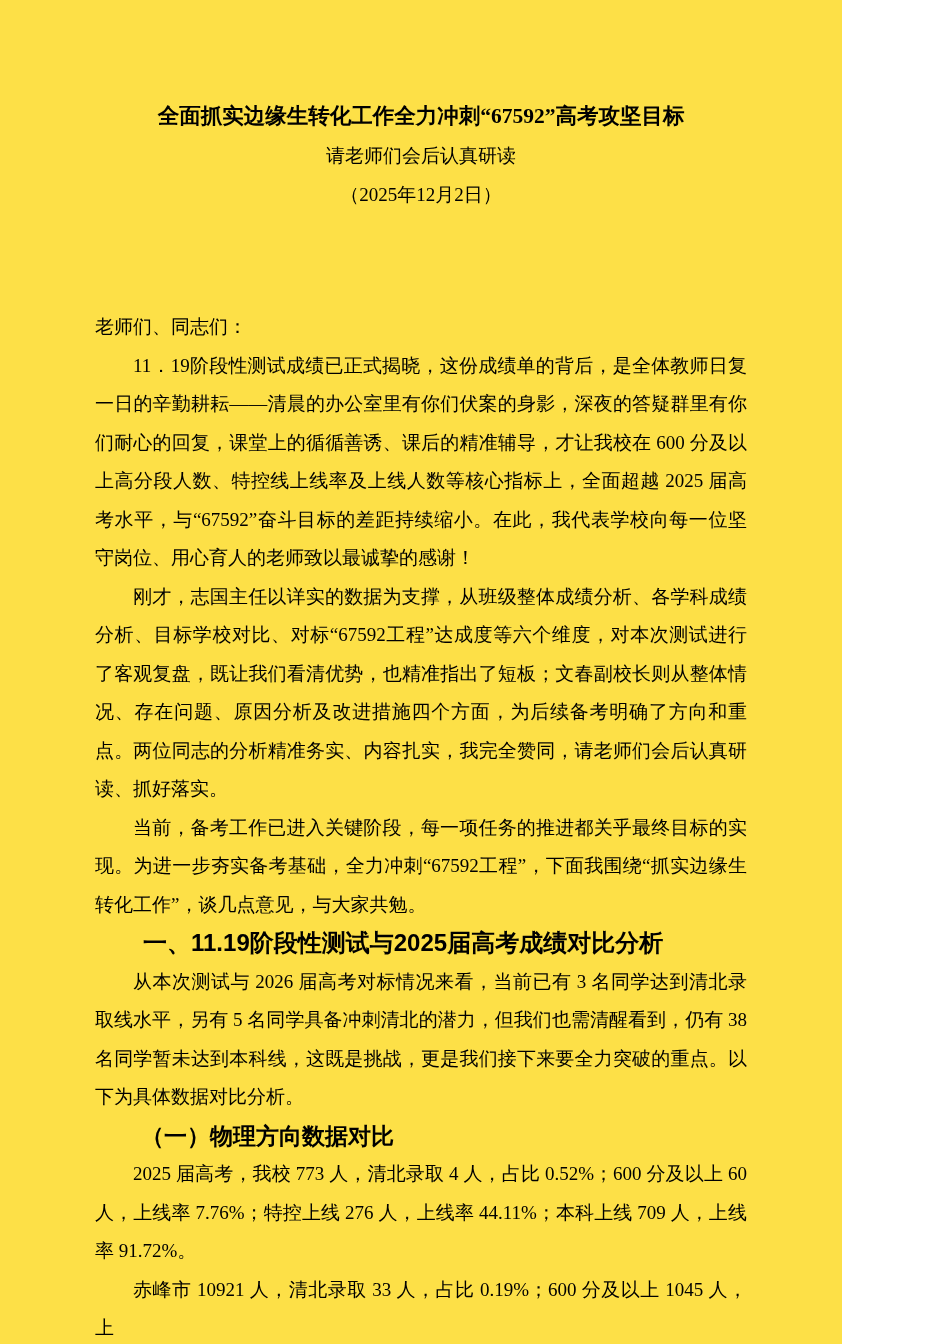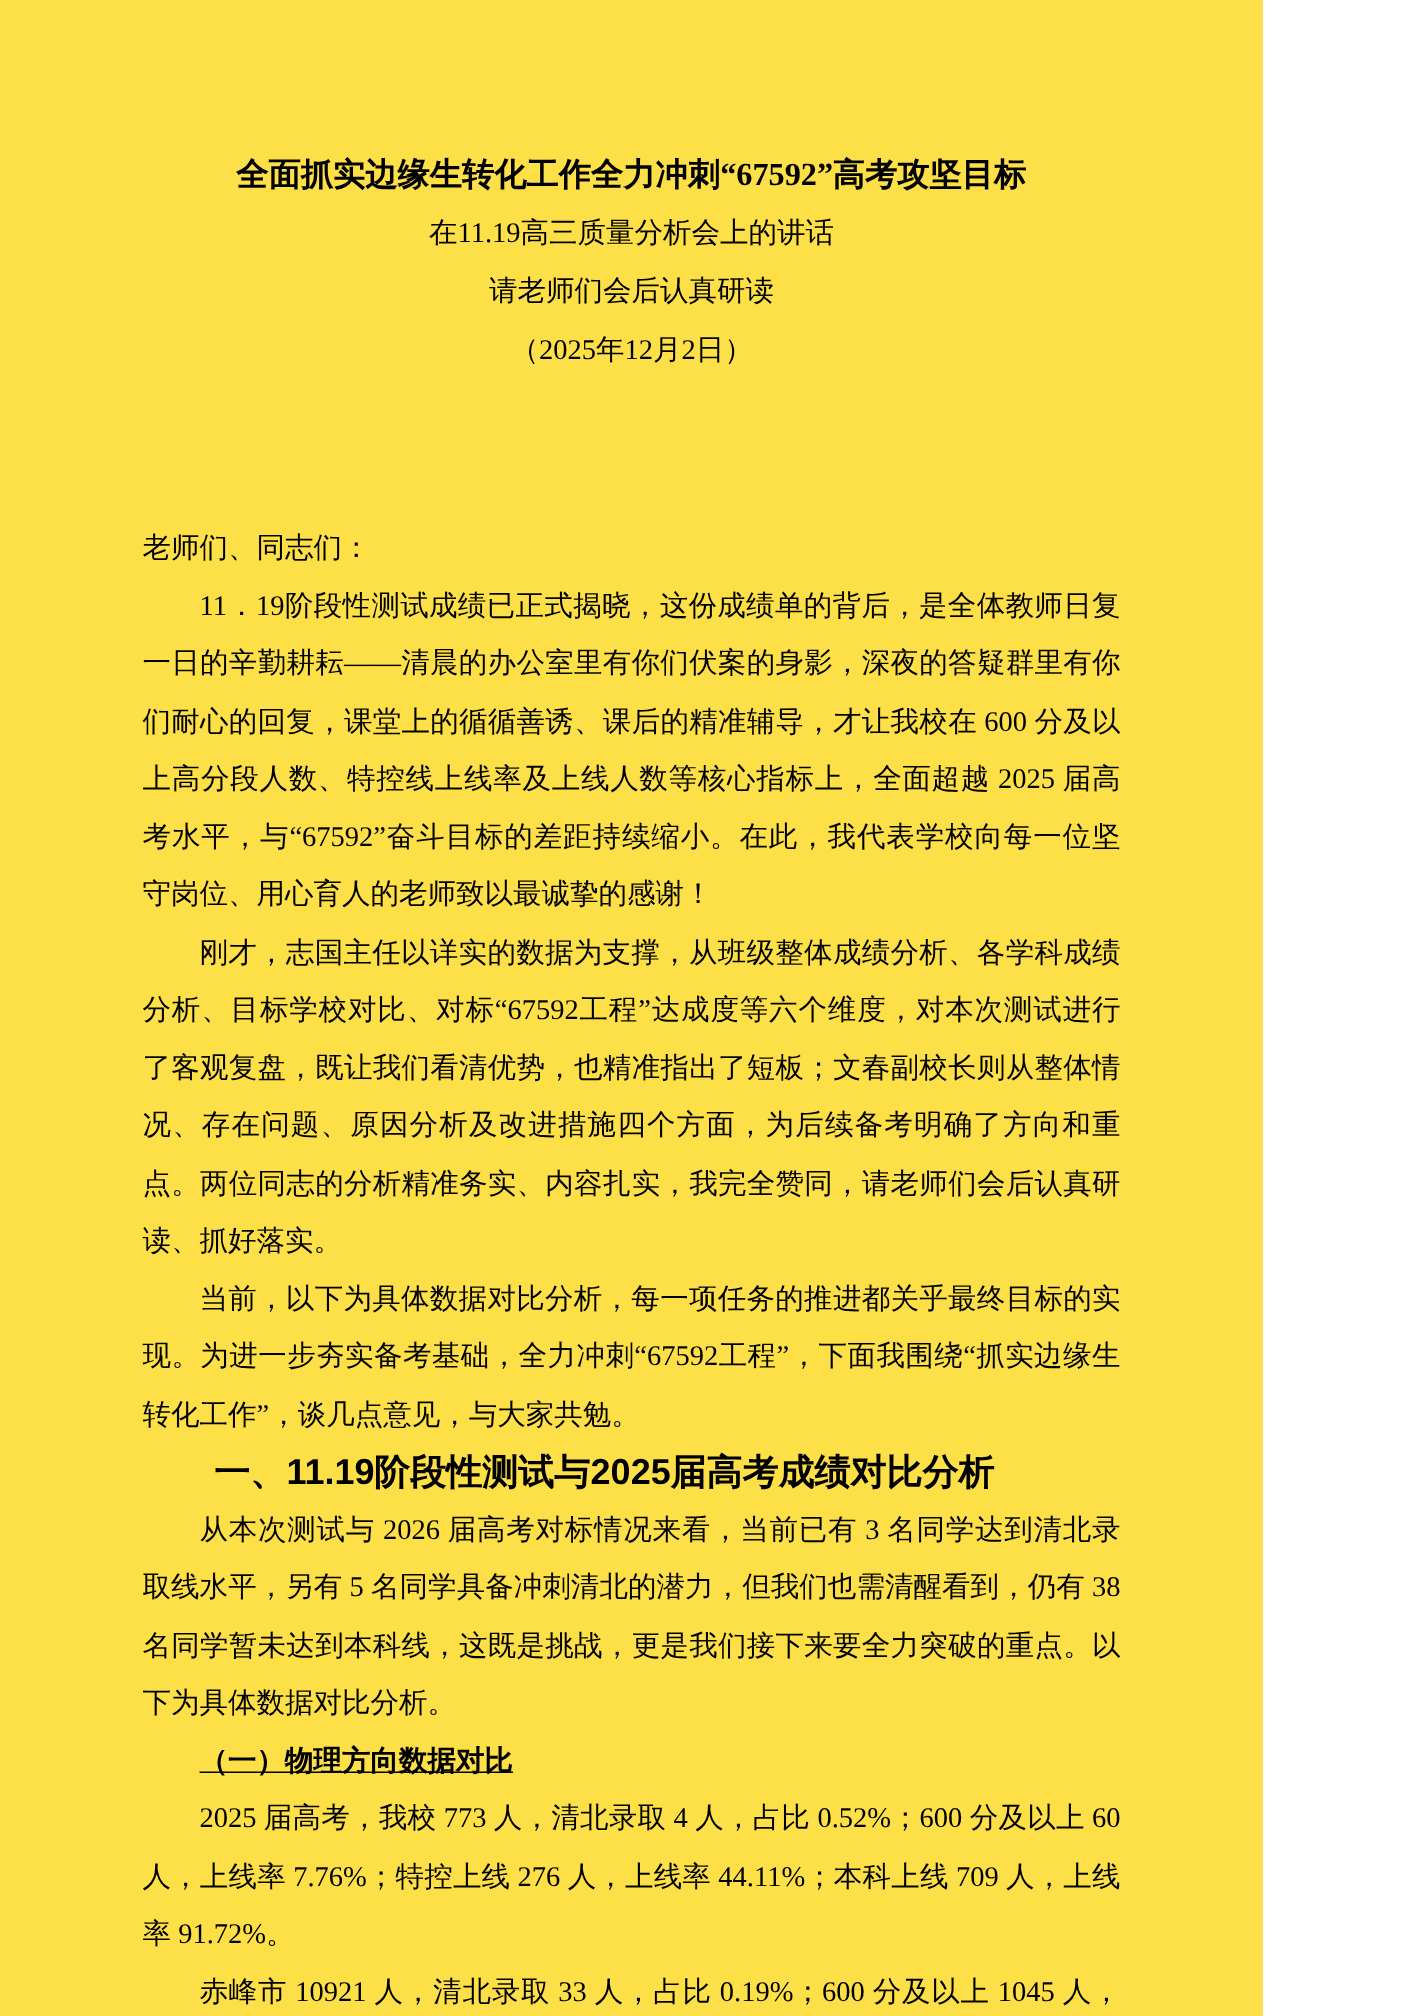--- a/index.html
+++ b/index.html
@@ -62,7 +62,6 @@
 
   <h1 class="doc-title">全面抓实边缘生转化工作全力冲刺“67592”高考攻坚目标</h1>
 
-  <p class="doc-subtitle">在11.19高三质量分析会上的讲话</p>
 
   <p class="doc-subtitle">请老师们会后认真研读</p>
 

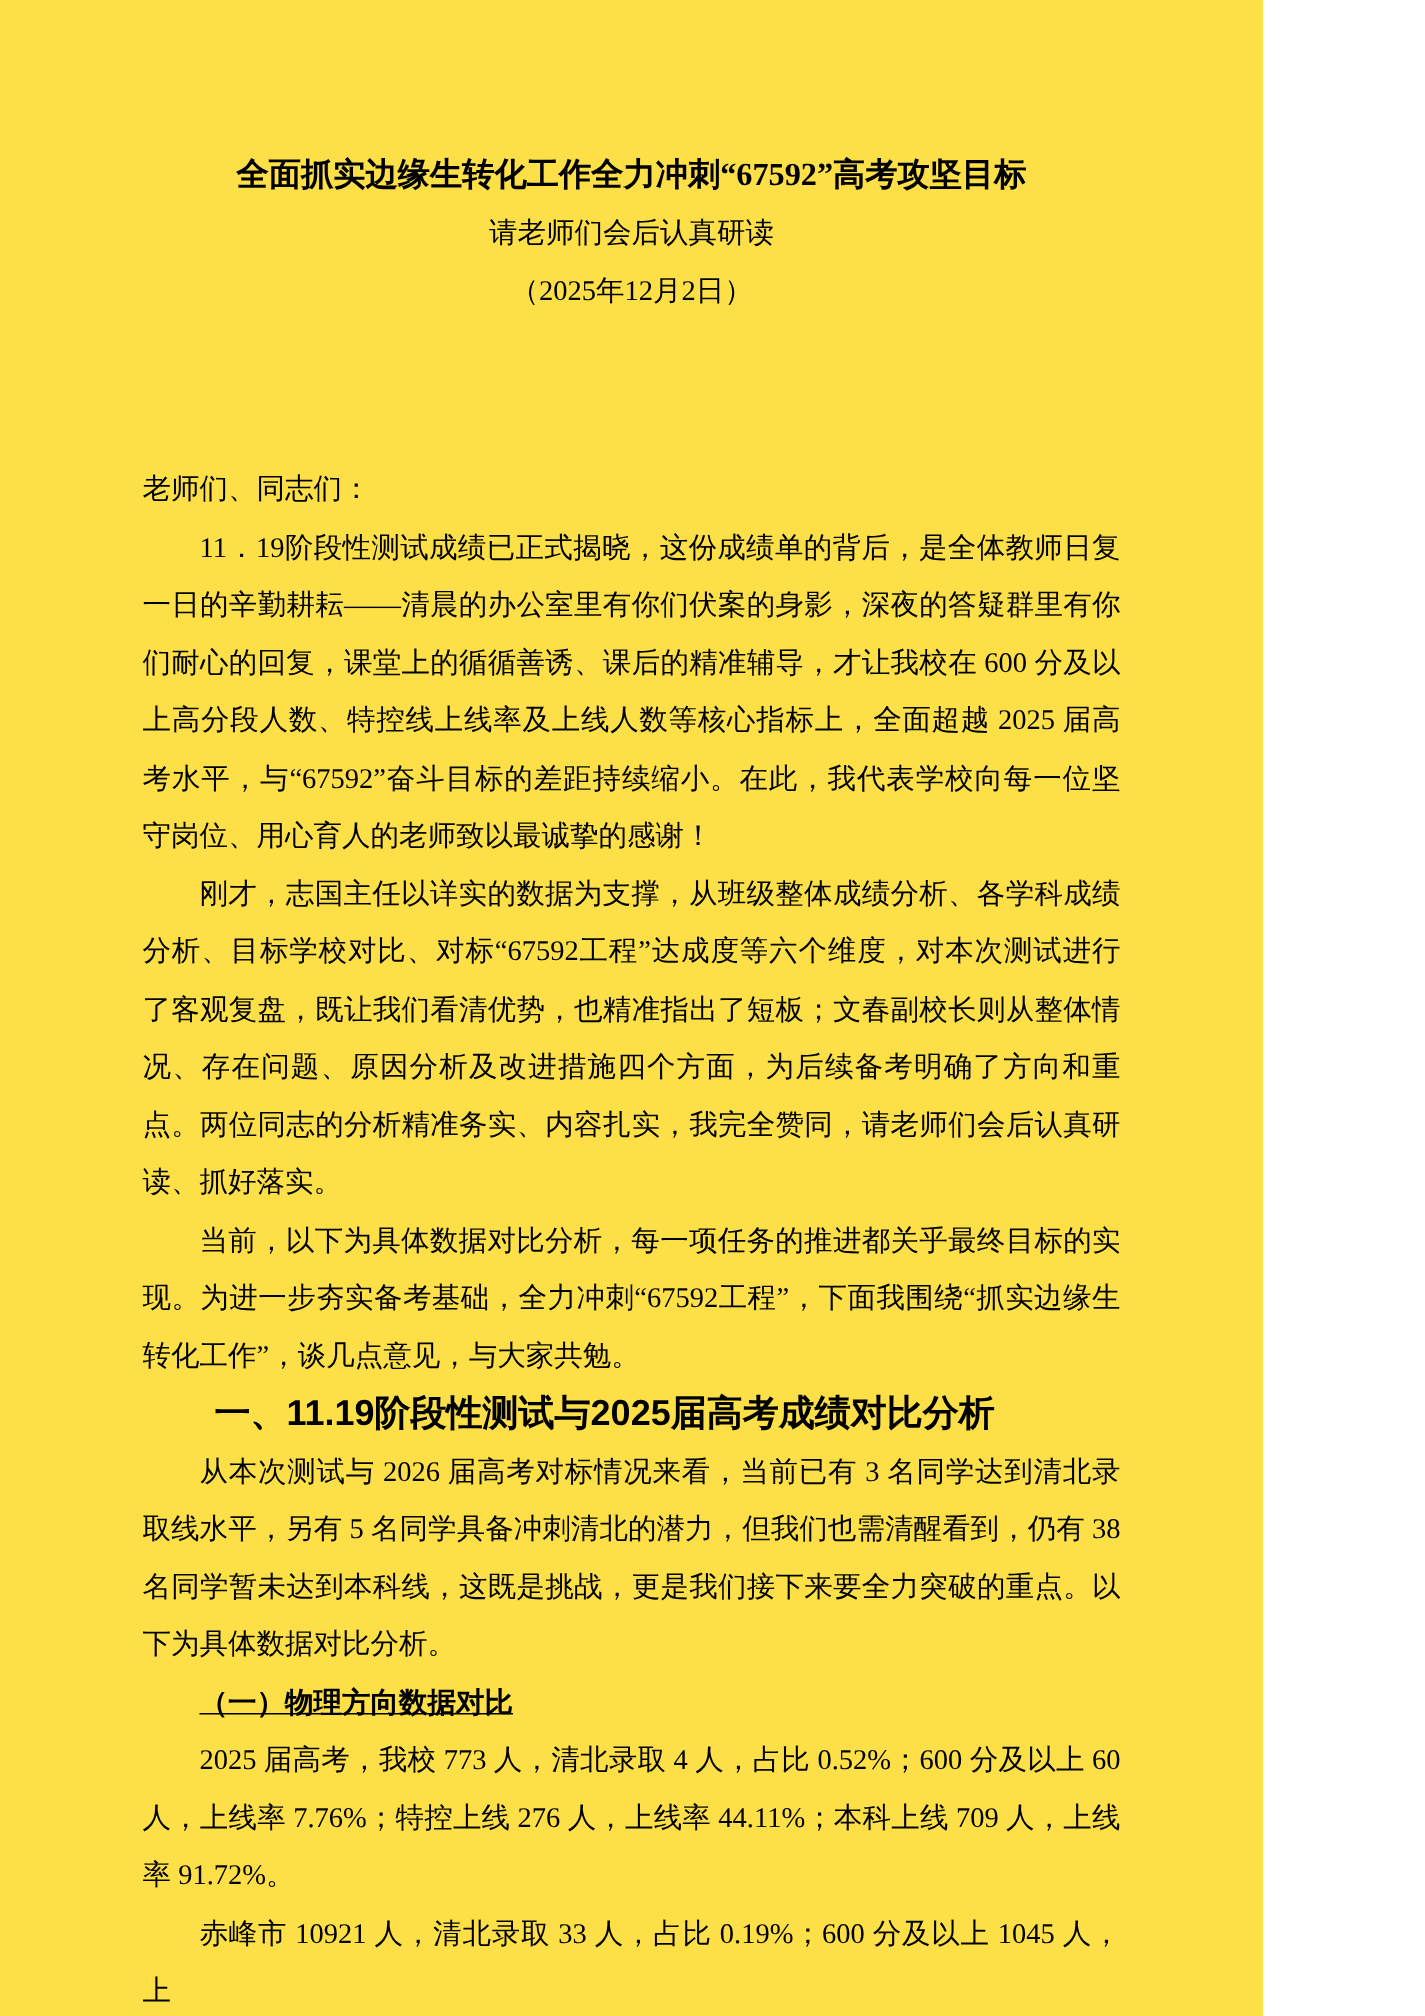--- a/index.html
+++ b/index.html
@@ -75,7 +75,7 @@
 
     <p class="para">刚才，志国主任以详实的数据为支撑，从班级整体成绩分析、各学科成绩分析、目标学校对比、对标“67592工程”达成度等六个维度，对本次测试进行了客观复盘，既让我们看清优势，也精准指出了短板；文春副校长则从整体情况、存在问题、原因分析及改进措施四个方面，为后续备考明确了方向和重点。两位同志的分析精准务实、内容扎实，我完全赞同，请老师们会后认真研读、抓好落实。</p>
 
-    <p class="para">当前，以下为具体数据对比分析，每一项任务的推进都关乎最终目标的实现。为进一步夯实备考基础，全力冲刺“67592工程”，下面我围绕“抓实边缘生转化工作”，谈几点意见，与大家共勉。</p>
+    <p class="para">当前，备考工作已进入关键阶段，每一项任务的推进都关乎最终目标的实现。为进一步夯实备考基础，全力冲刺“67592工程”，下面我围绕“抓实边缘生转化工作”，谈几点意见，与大家共勉。</p>
 
     <p class="para heading-1">一、11.19阶段性测试与2025届高考成绩对比分析</p>
 

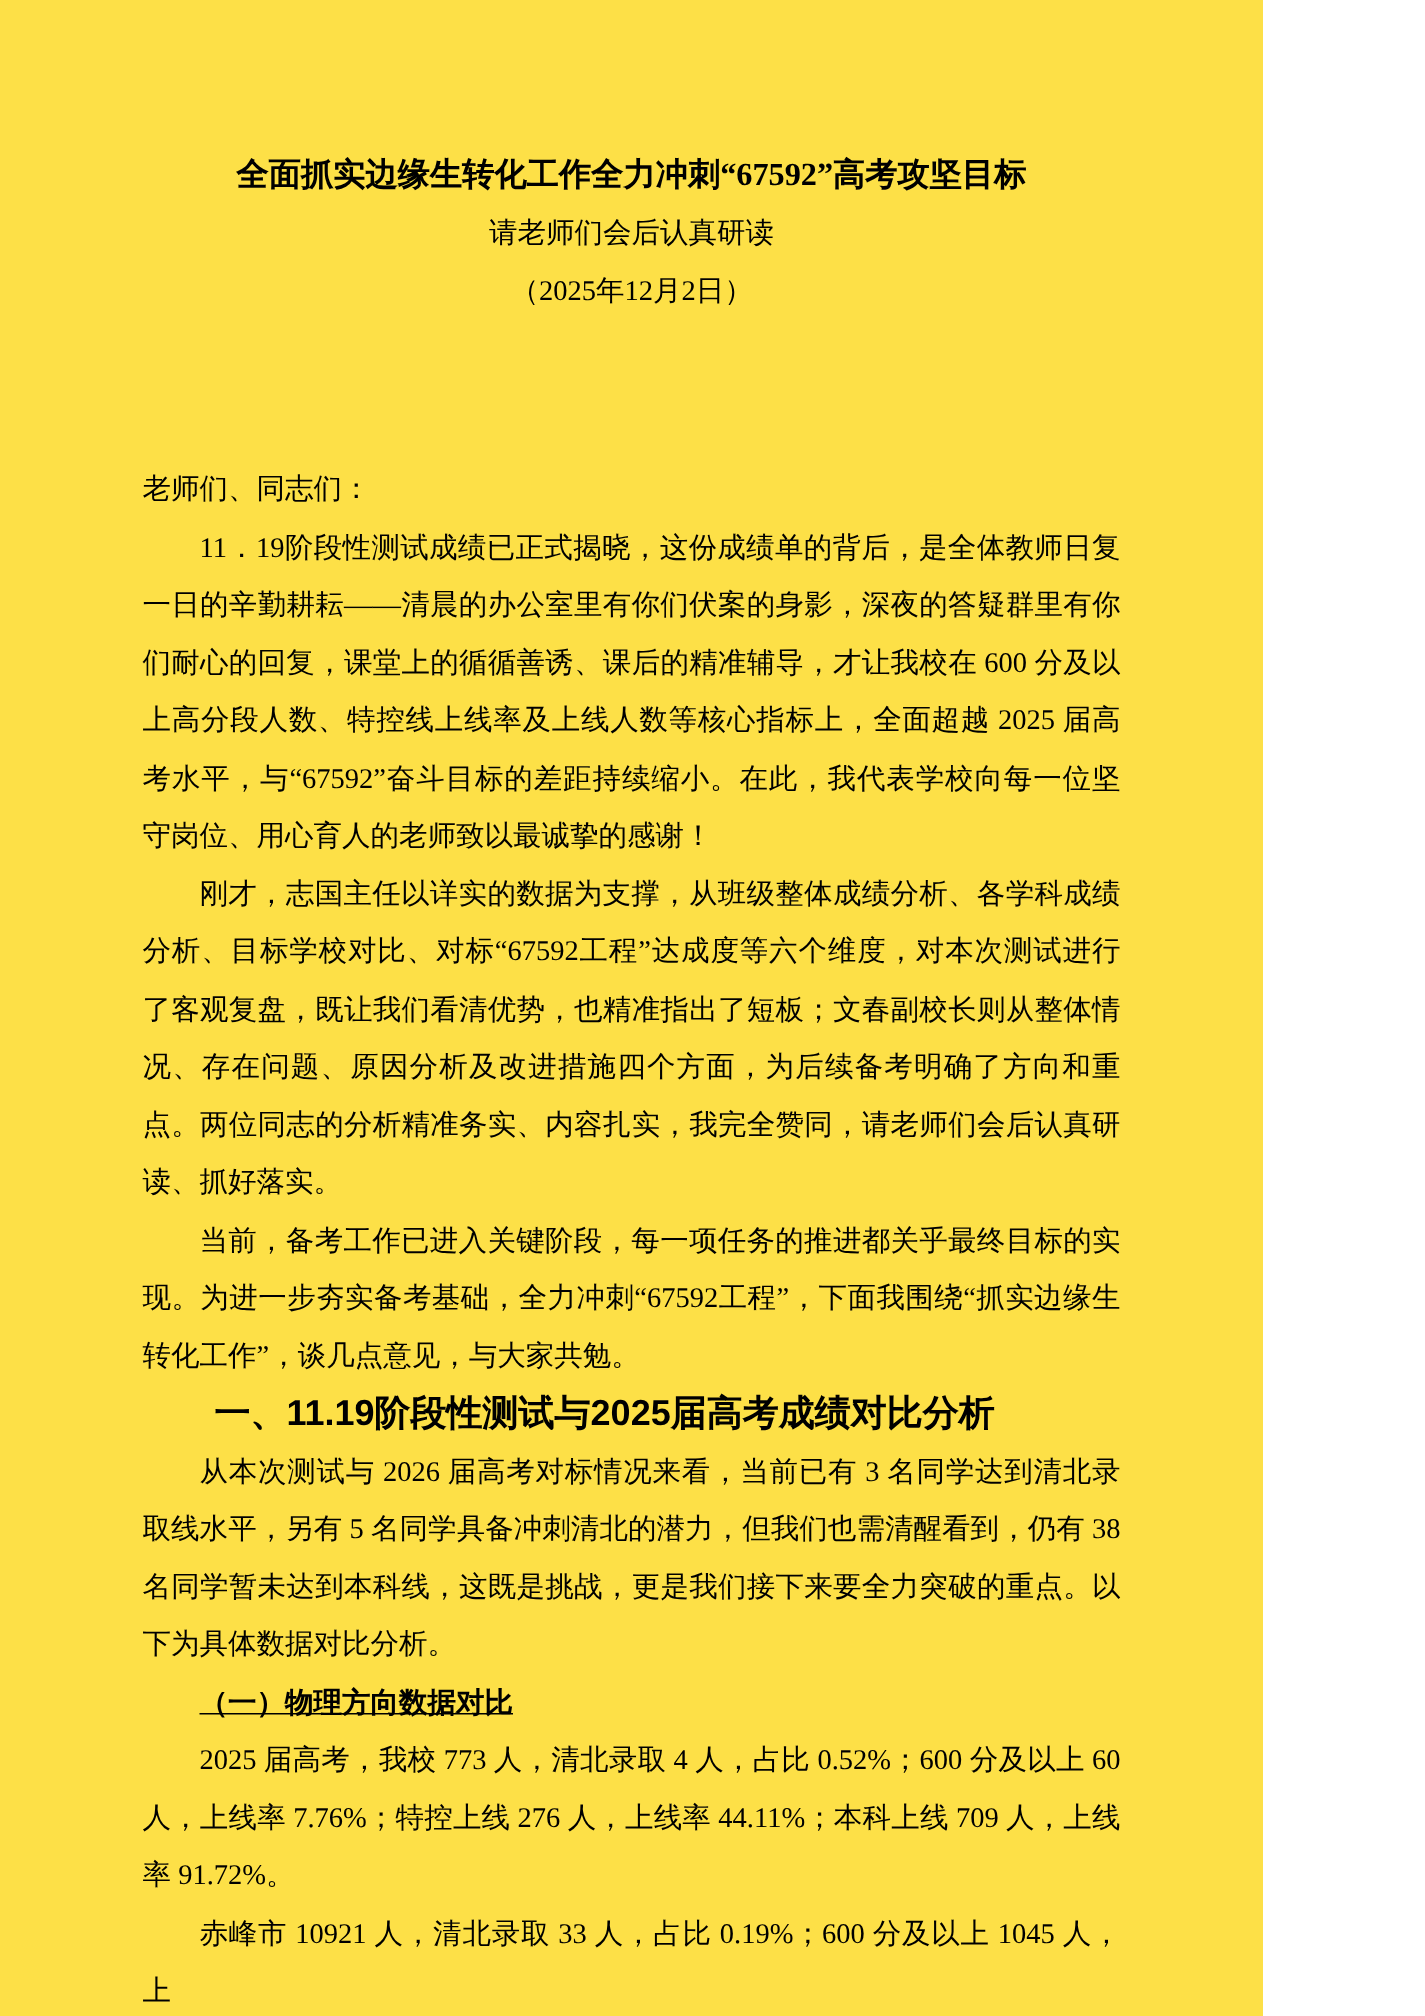--- a/index.html
+++ b/index.html
@@ -51,8 +51,7 @@
   .para.heading-2 {
     font-weight: bold;
     font-family: "Liberation Sans", "DejaVu Sans", sans-serif;
-    font-size: 19px;
-    text-decoration: underline;
+    font-size: 23px;
   }
 </style>
 </head>

